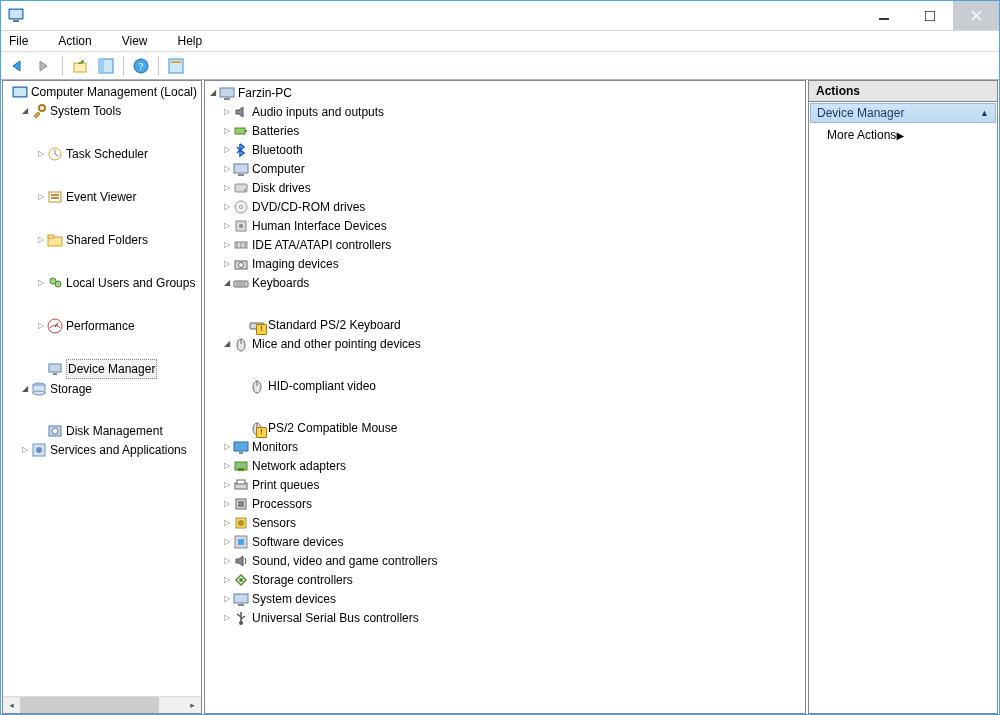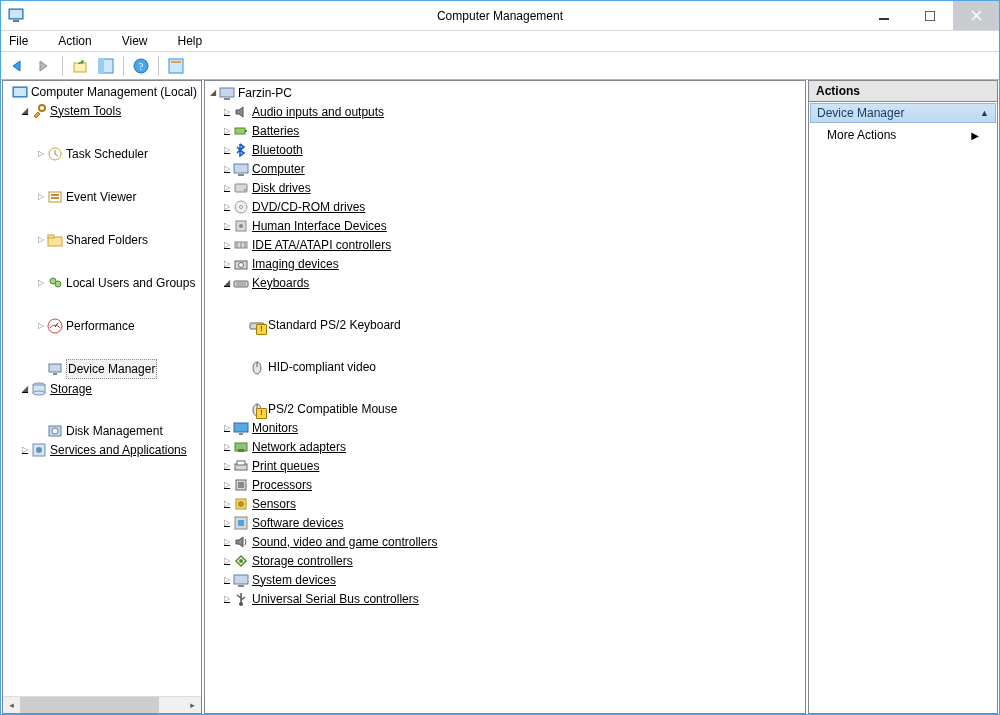--- a/index.html
+++ b/index.html
@@ -217,7 +217,6 @@
         <rect x="5" y="12" width="6" height="2" fill="#777"></rect>
       </svg>
   </span>
-  <div class="title">Computer Management</div>
   <div class="win-controls">
     <div class="win-btn">
         <svg width="10" height="10">

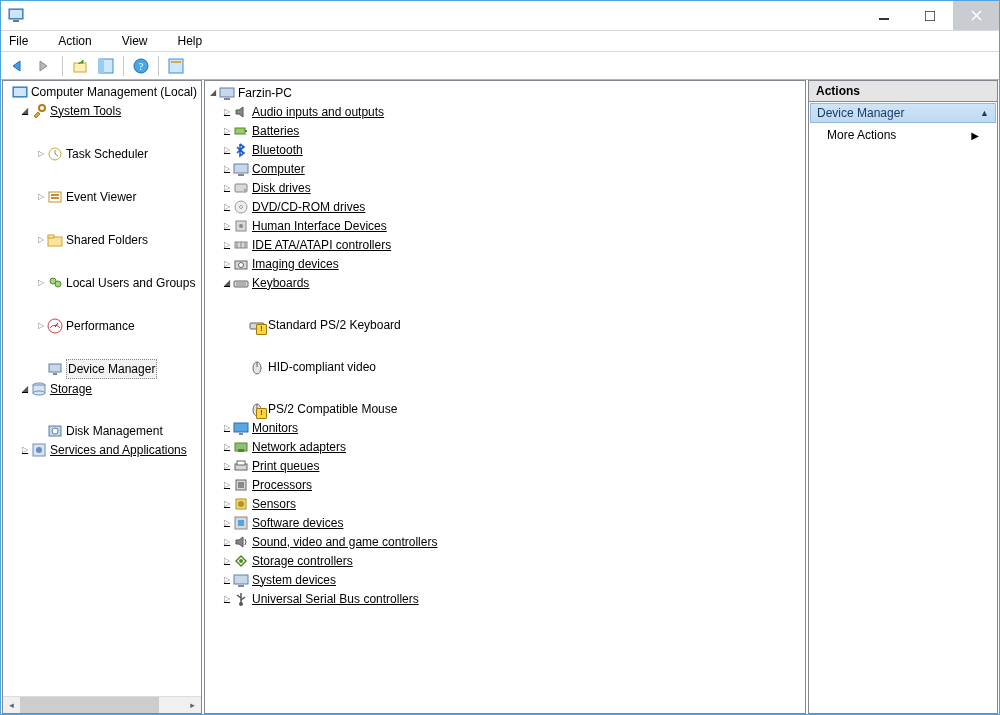--- a/index.html
+++ b/index.html
@@ -127,7 +127,7 @@
     margin-right: 3px;
   }
   .indent0 { padding-left: 2px; }
-  .indent1 { padding-left: 16px; text-decoration: underline; }
+  .indent1 { padding-left: 16px; }
   .indent2 { padding-left: 32px; margin-top: 24px; }
 
   .selected-label {

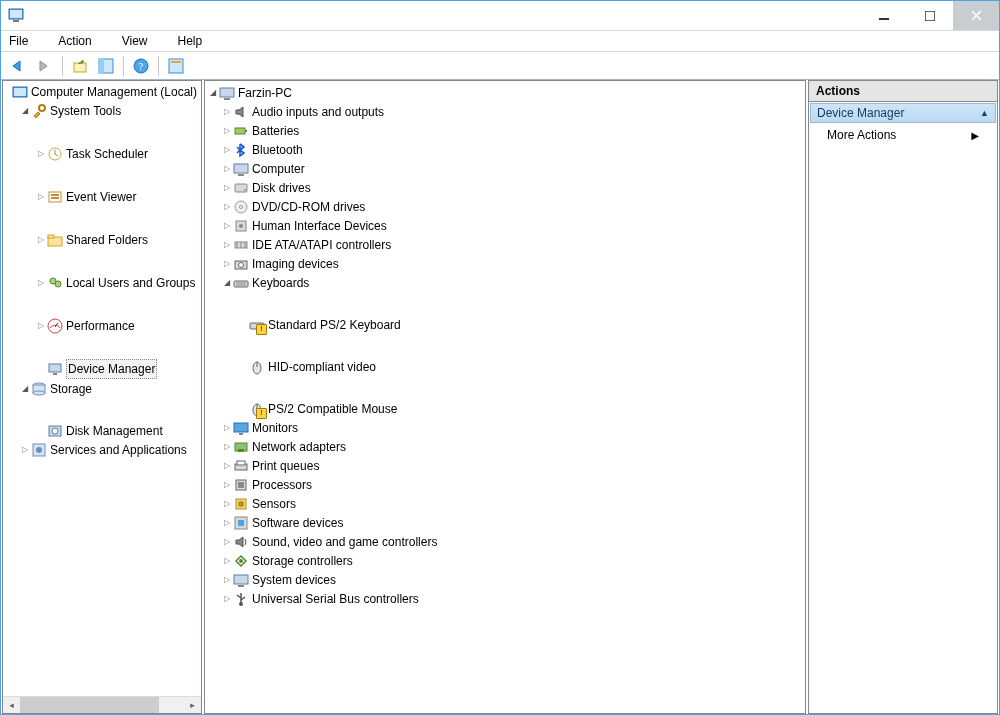--- a/index.html
+++ b/index.html
@@ -201,7 +201,7 @@
     padding: 4px 18px;
     display: flex;
     align-items: center;
-    justify-content: space-between;
+    justify-content: flex-start;
   }
 
   svg { display: block; }

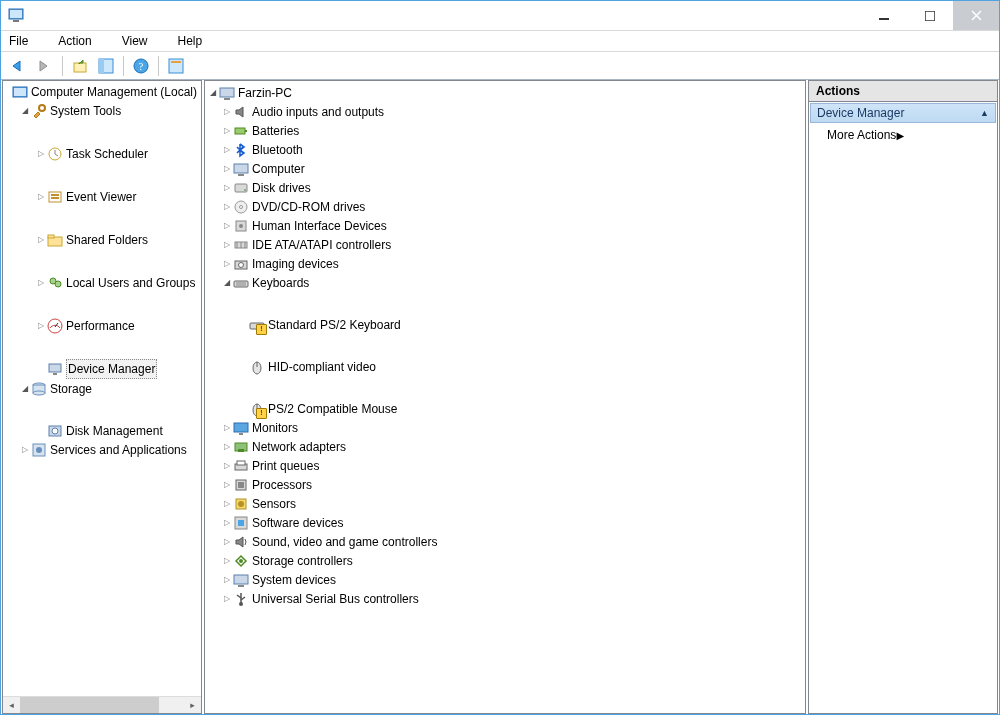--- a/index.html
+++ b/index.html
@@ -559,6 +559,16 @@
         <span>Standard PS/2 Keyboard</span>
       </div>
 
+      <div class="tree-row indent1">
+        <span class="twist open"></span>
+        <span class="node-icon">
+            <svg width="16" height="16">
+              <ellipse cx="8" cy="9" rx="4" ry="6" fill="#e5e5e5" stroke="#666"></ellipse>
+              <line x1="8" y1="3" x2="8" y2="8" stroke="#666"></line>
+            </svg>
+          </span>
+        <span>Mice and other pointing devices</span>
+      </div>
 
       <div class="tree-row indent2">
         <span class="twist none"></span>

